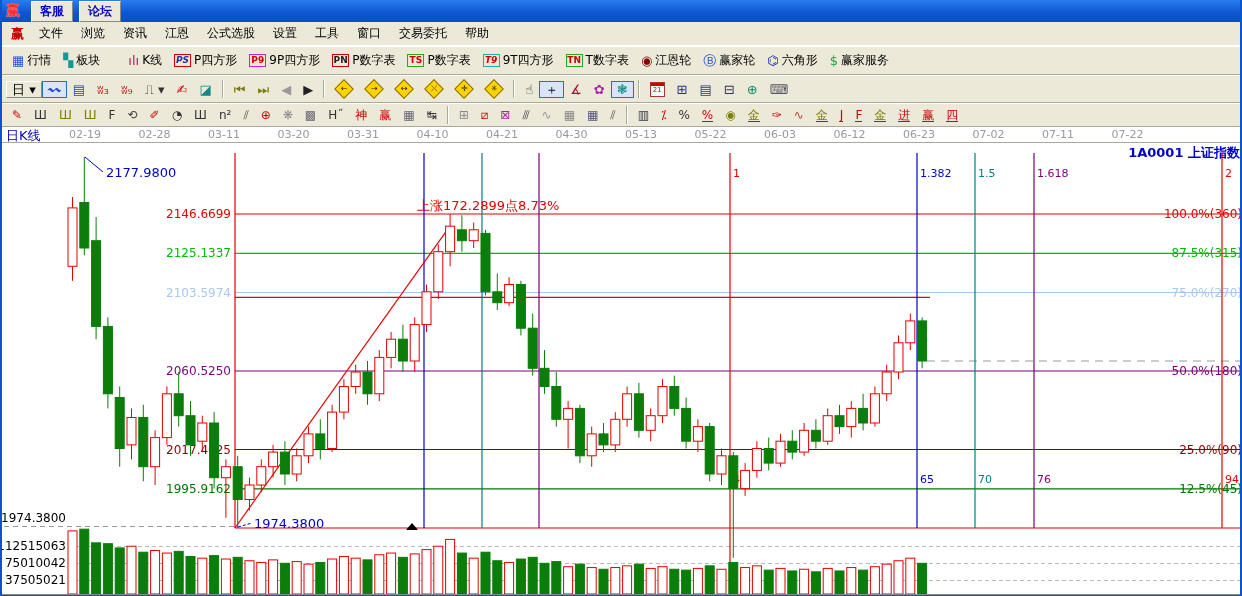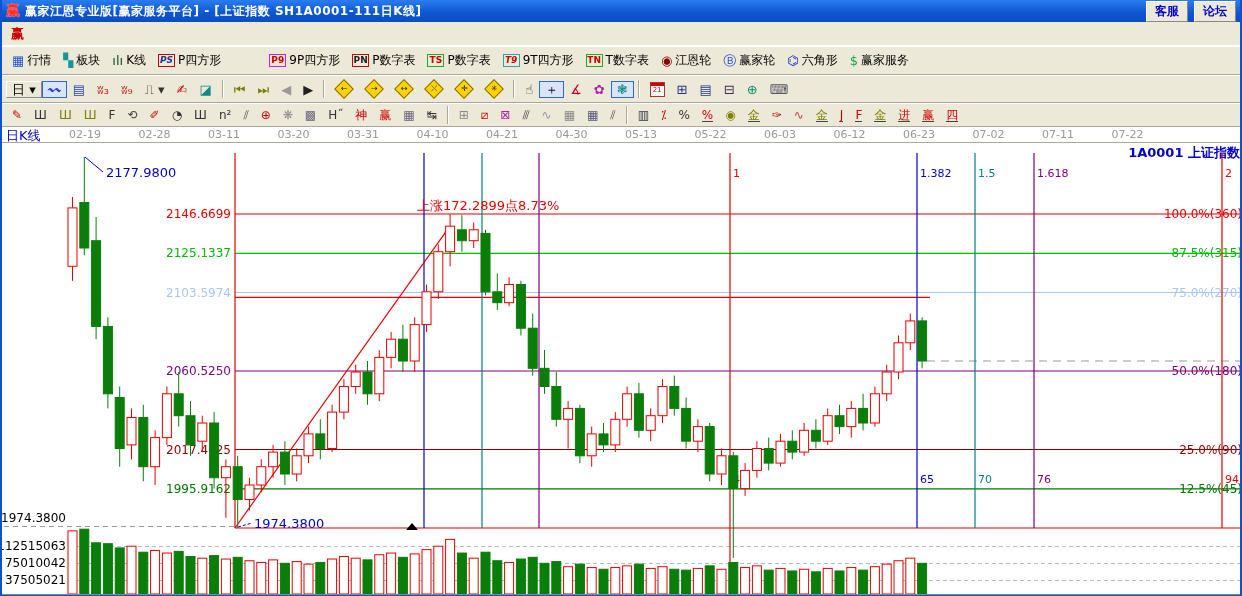--- a/index.html
+++ b/index.html
@@ -48,7 +48,6 @@
 <div id="window">
   <div class="titlebar">
     <span class="tlogo">赢</span>
-    <span class="ttitle">赢家江恩专业版[赢家服务平台] - [上证指数   SH1A0001-111日K线]</span>
     <span class="tbtn">客服</span>
     <span class="tbtn">论坛</span>
   </div>

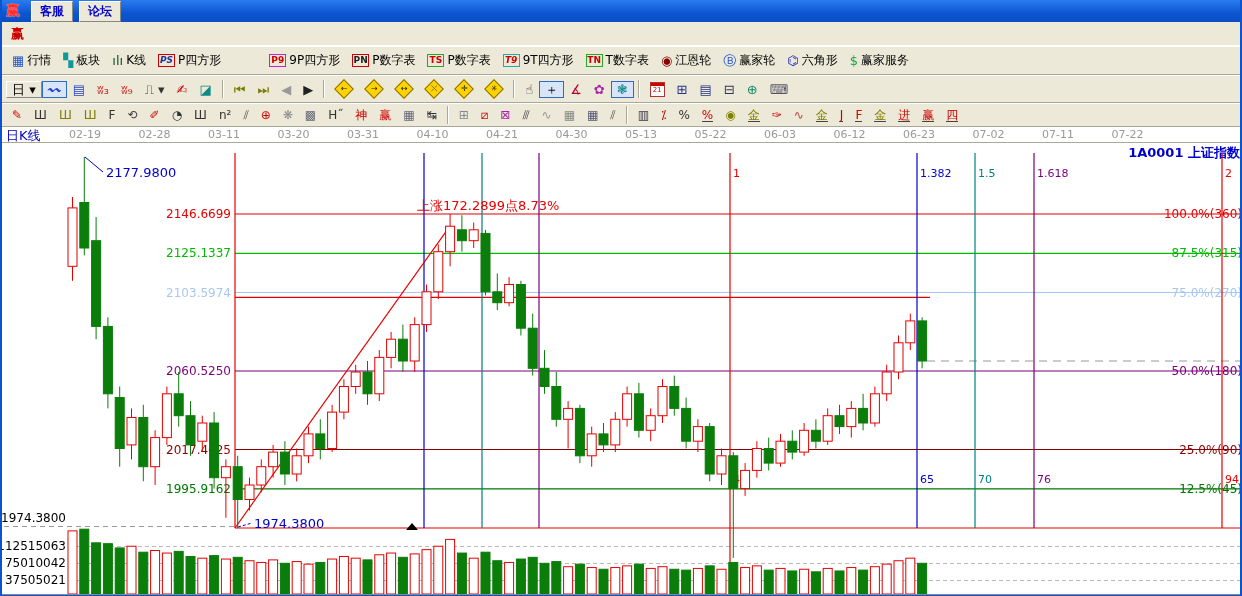--- a/index.html
+++ b/index.html
@@ -53,6 +53,7 @@
   </div>
   <div class="menubar">
     <span class="mlogo">赢</span>
+    <span id="menu-items"><span class="menuitem">文件</span><span class="menuitem">浏览</span><span class="menuitem">资讯</span><span class="menuitem">江恩</span><span class="menuitem">公式选股</span><span class="menuitem">设置</span><span class="menuitem">工具</span><span class="menuitem">窗口</span><span class="menuitem">交易委托</span><span class="menuitem">帮助</span></span>
   </div>
   <div id="tb1" class="tbrow">
       <span class="tbitem">

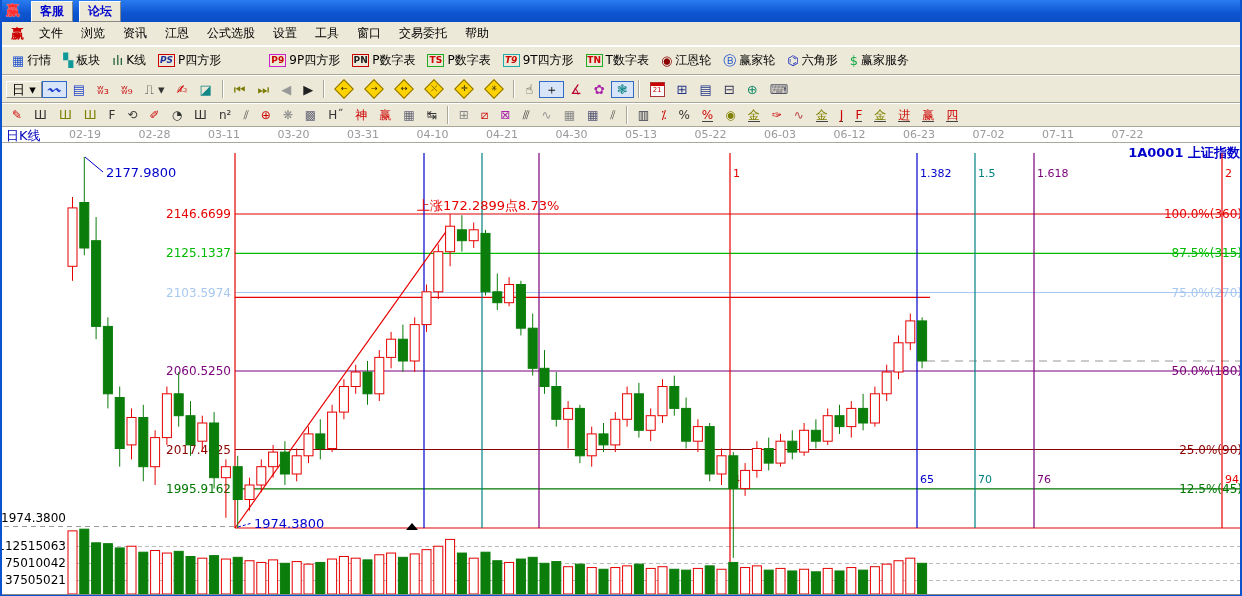--- a/index.html
+++ b/index.html
@@ -65,7 +65,7 @@
         <span>板块</span>
       </span>
       <span class="tbitem">
-        <span class="glyph" style="color: #14532d;">ılı</span>
+        <span class="glyph" style="color: #be185d; margin-left: 16px;">ılı</span>
         <span>K线</span>
       </span>
       <span class="tbitem">

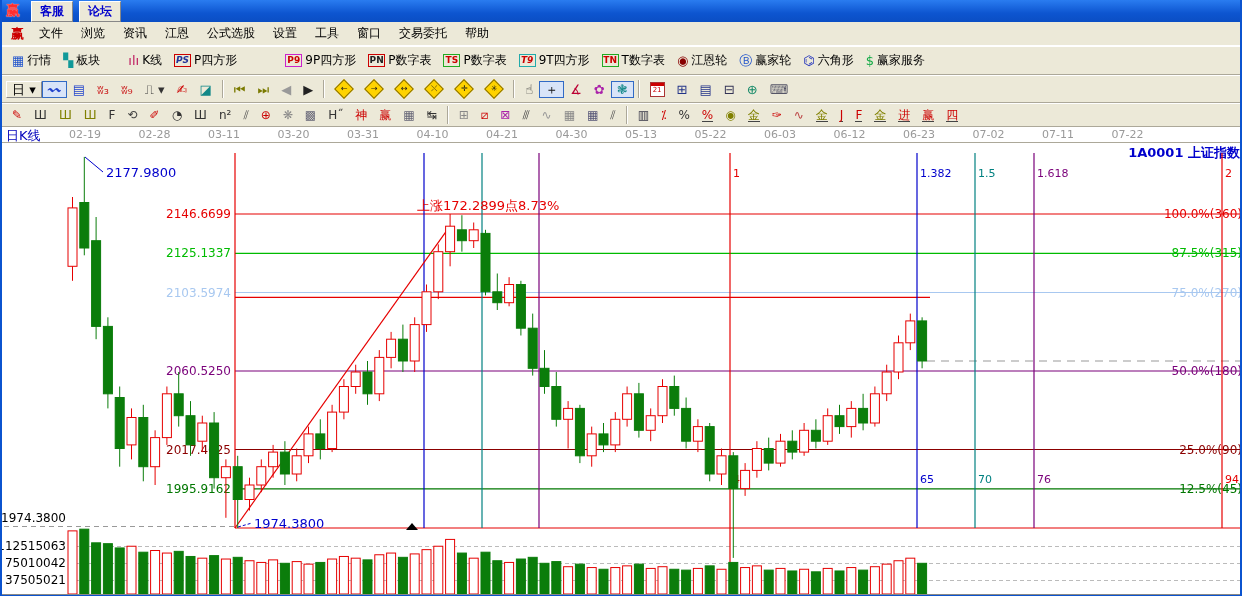--- a/index.html
+++ b/index.html
@@ -73,7 +73,7 @@
         <span>P四方形</span>
       </span>
       <span class="tbitem">
-        <span class="boxg" style="border: 1px solid rgb(204, 34, 204); color: rgb(204, 0, 0); margin-left: 36px;">P9</span>
+        <span class="boxg" style="border: 1px solid rgb(204, 34, 204); color: rgb(204, 0, 0);">P9</span>
         <span>9P四方形</span>
       </span>
       <span class="tbitem">

